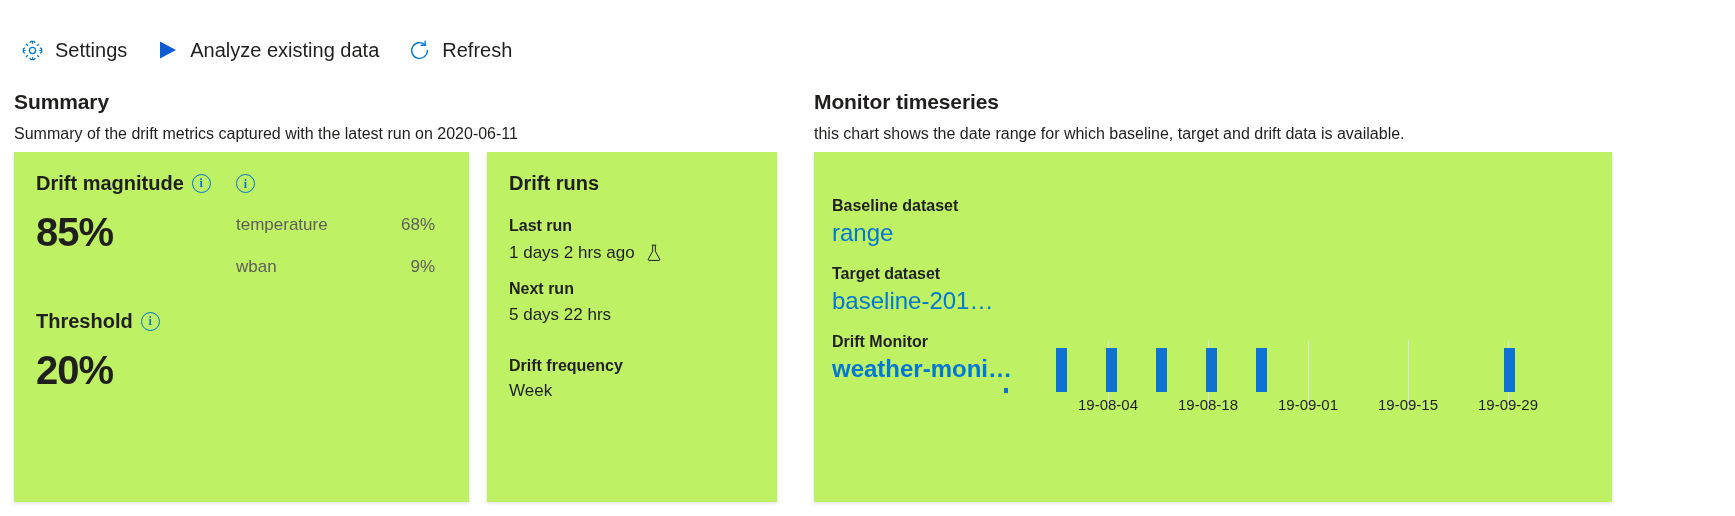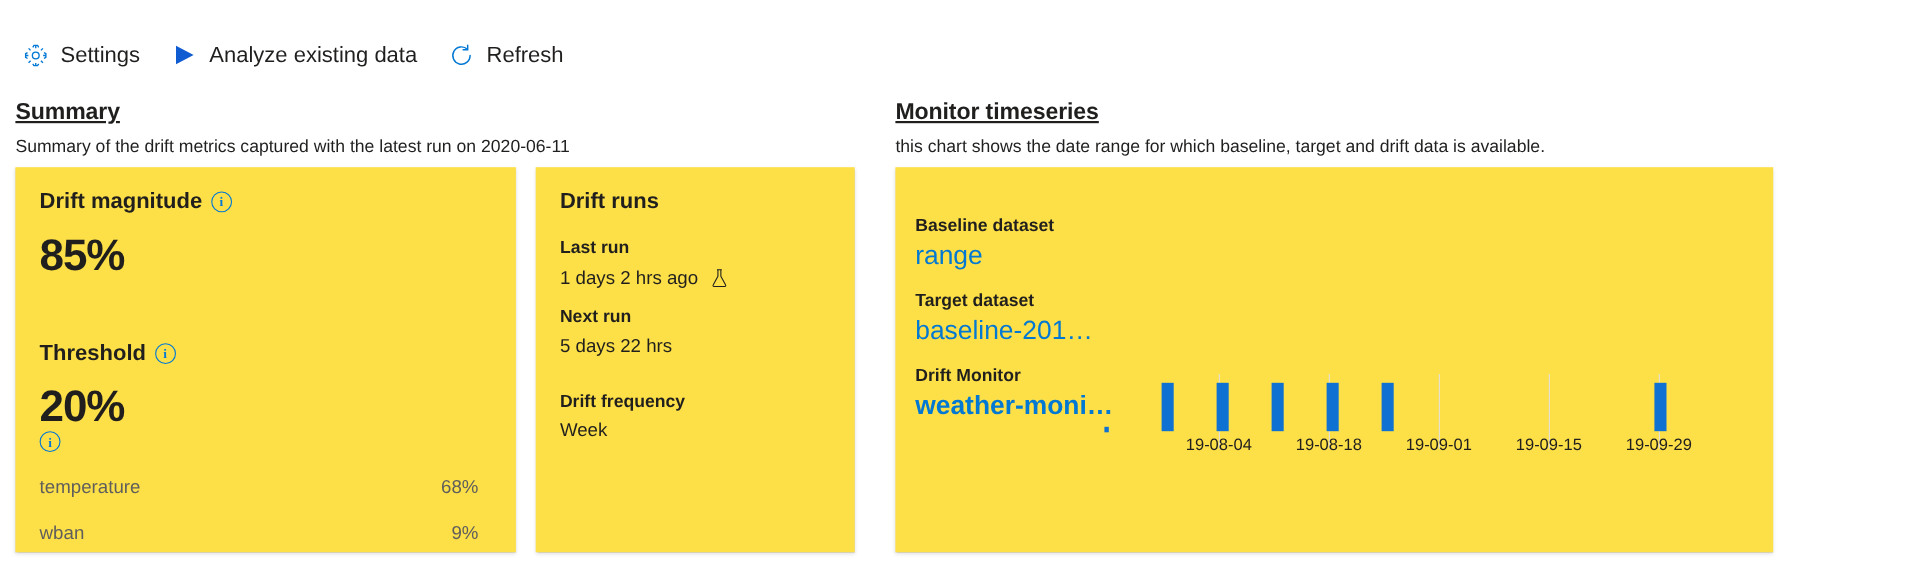--- a/index.html
+++ b/index.html
@@ -61,7 +61,6 @@
     letter-spacing: -0.1px;
     margin: 0;
     line-height: 1.15;
-    text-decoration: underline;
   }
   .section-sub {
     font-size: 16px;

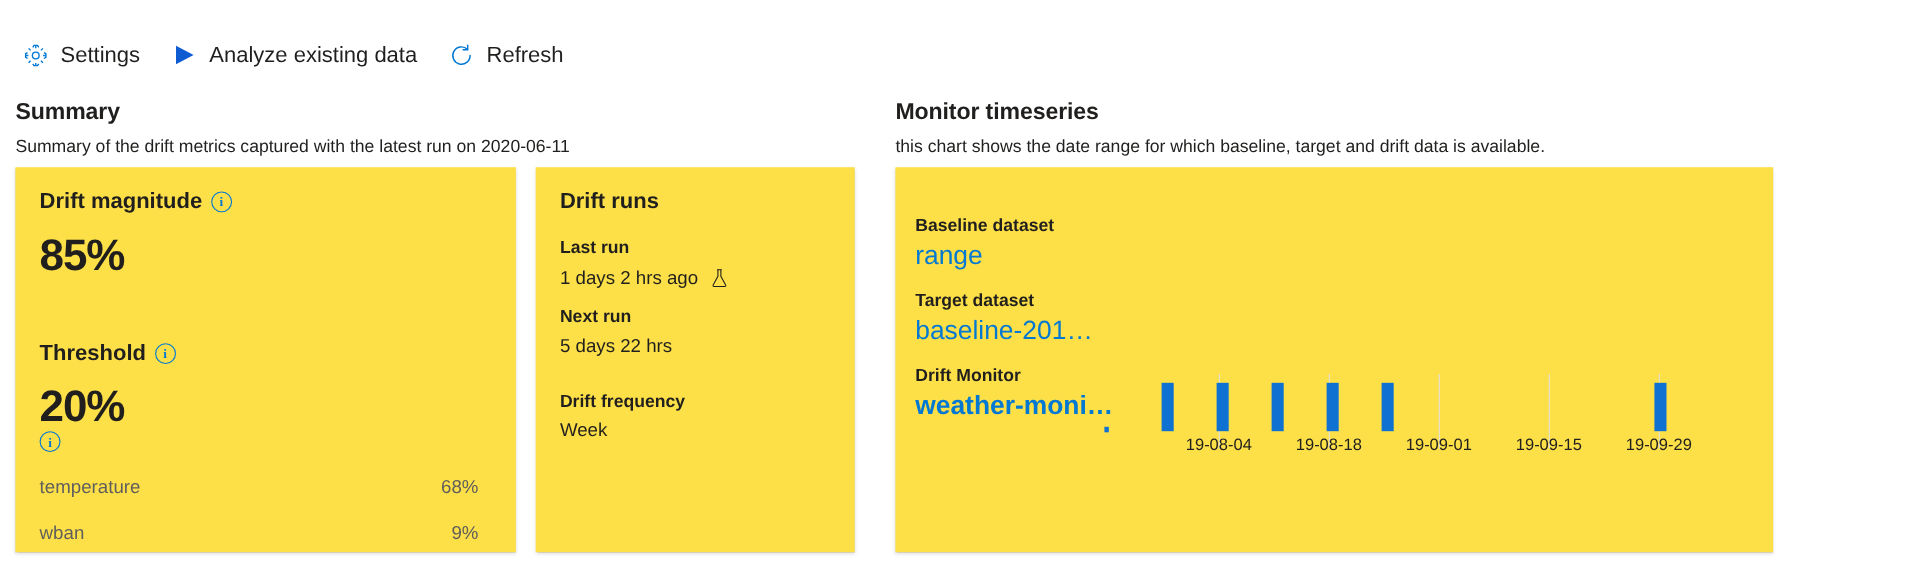--- a/index.html
+++ b/index.html
@@ -73,10 +73,9 @@
   
   .card {
     position: absolute;
-    background: #fde047;
+    background: #bef264;
     box-shadow: 0 1.6px 3.6px rgba(0,0,0,0.13), 0 0.3px 0.9px rgba(0,0,0,0.10);
     box-sizing: border-box;
-    flex-direction: column;
   }
 
   

